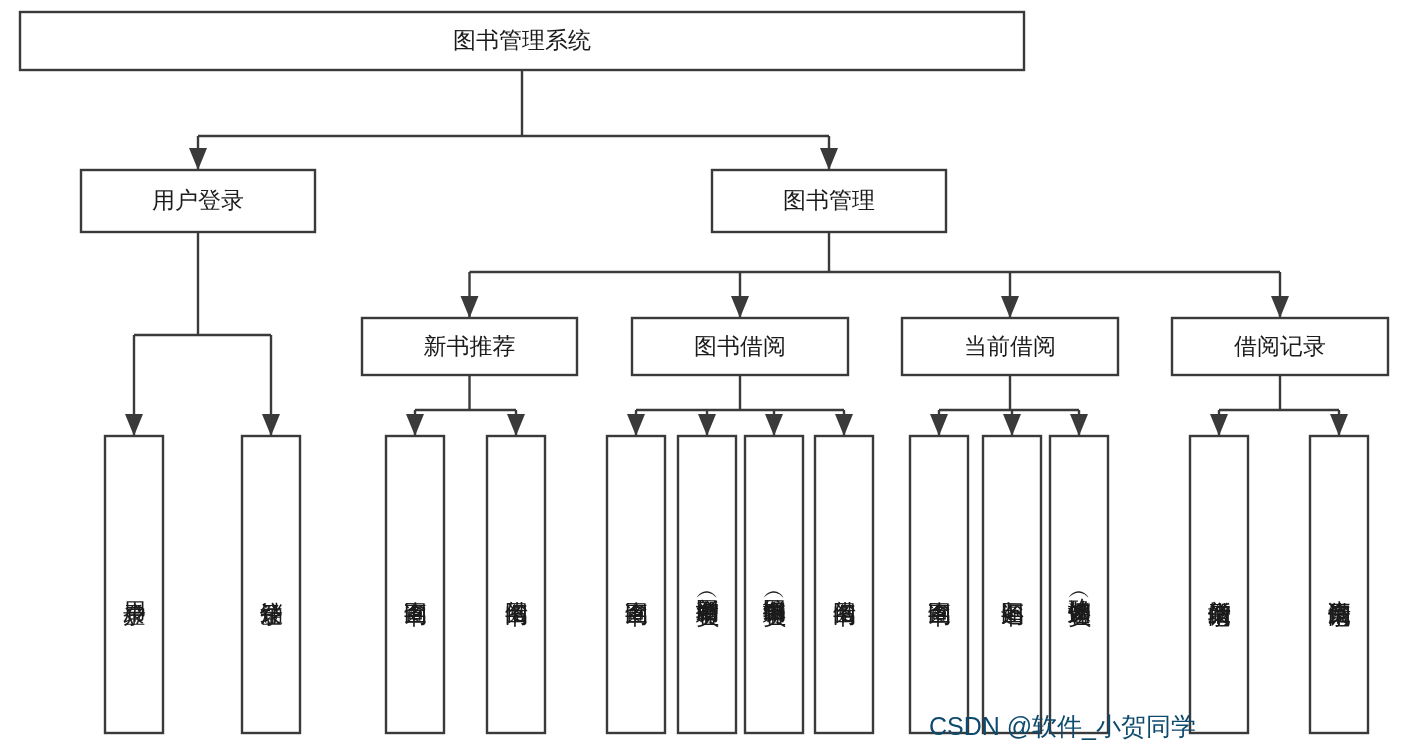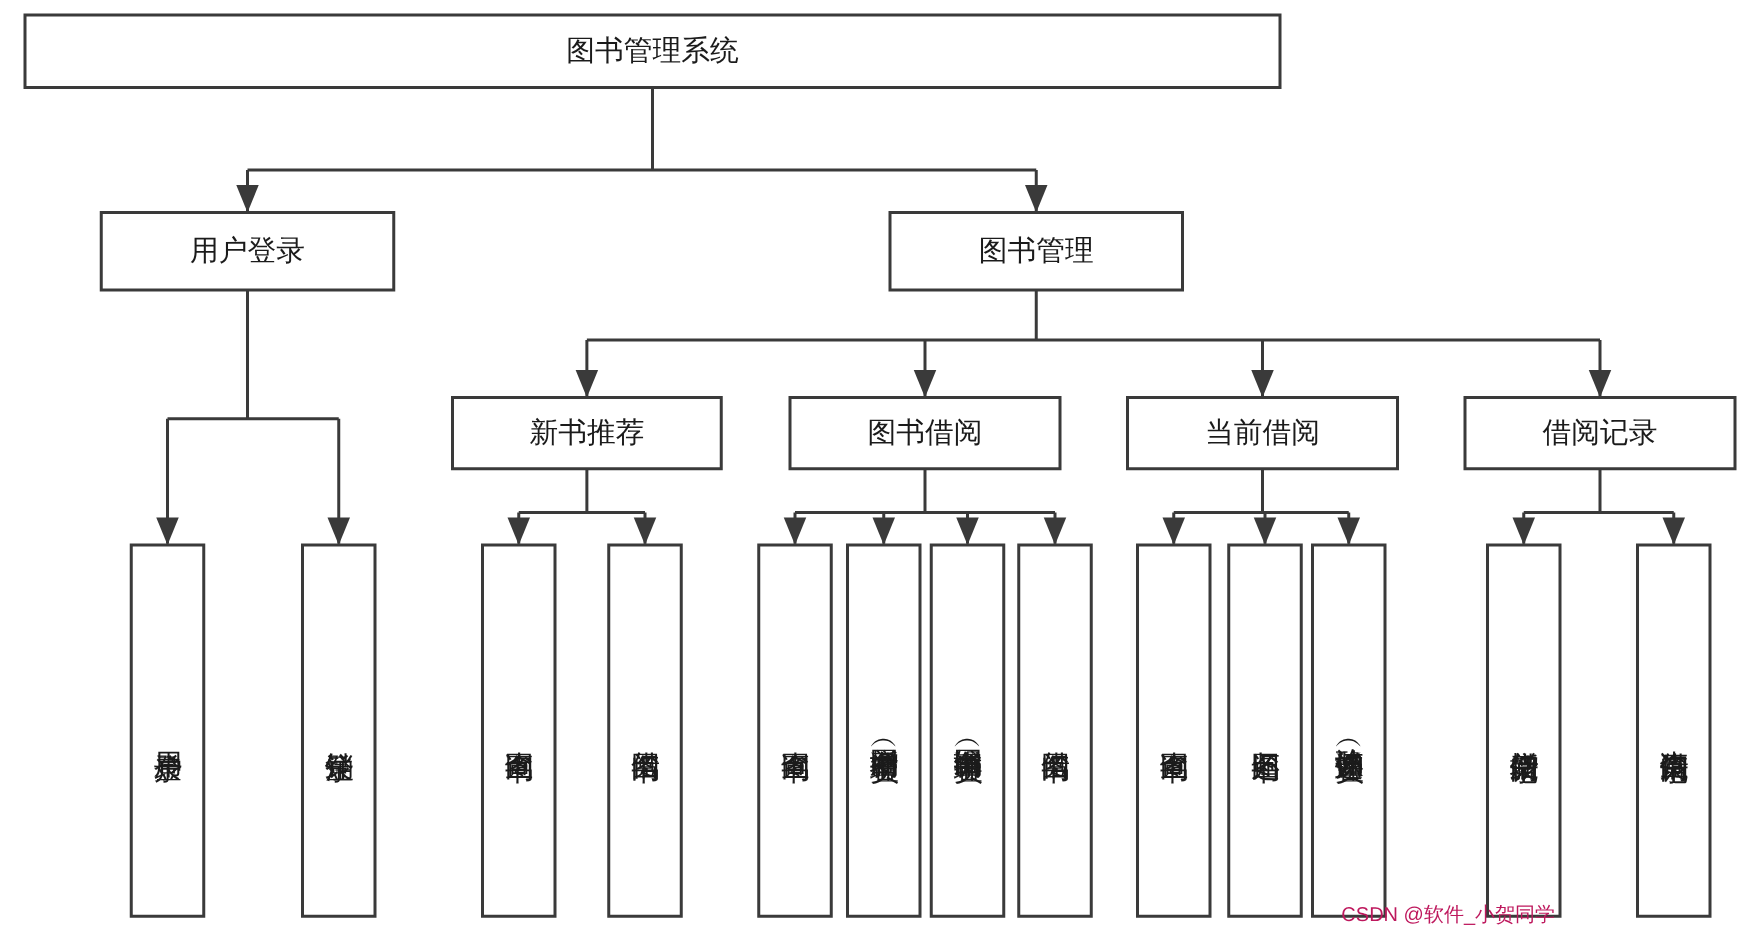--- a/index.html
+++ b/index.html
@@ -18,7 +18,6 @@
     position: relative;
     width: 1216px;
     height: 747px;
-    padding-left: 36px;
   }
   svg.diagram-canvas {
     position: absolute;

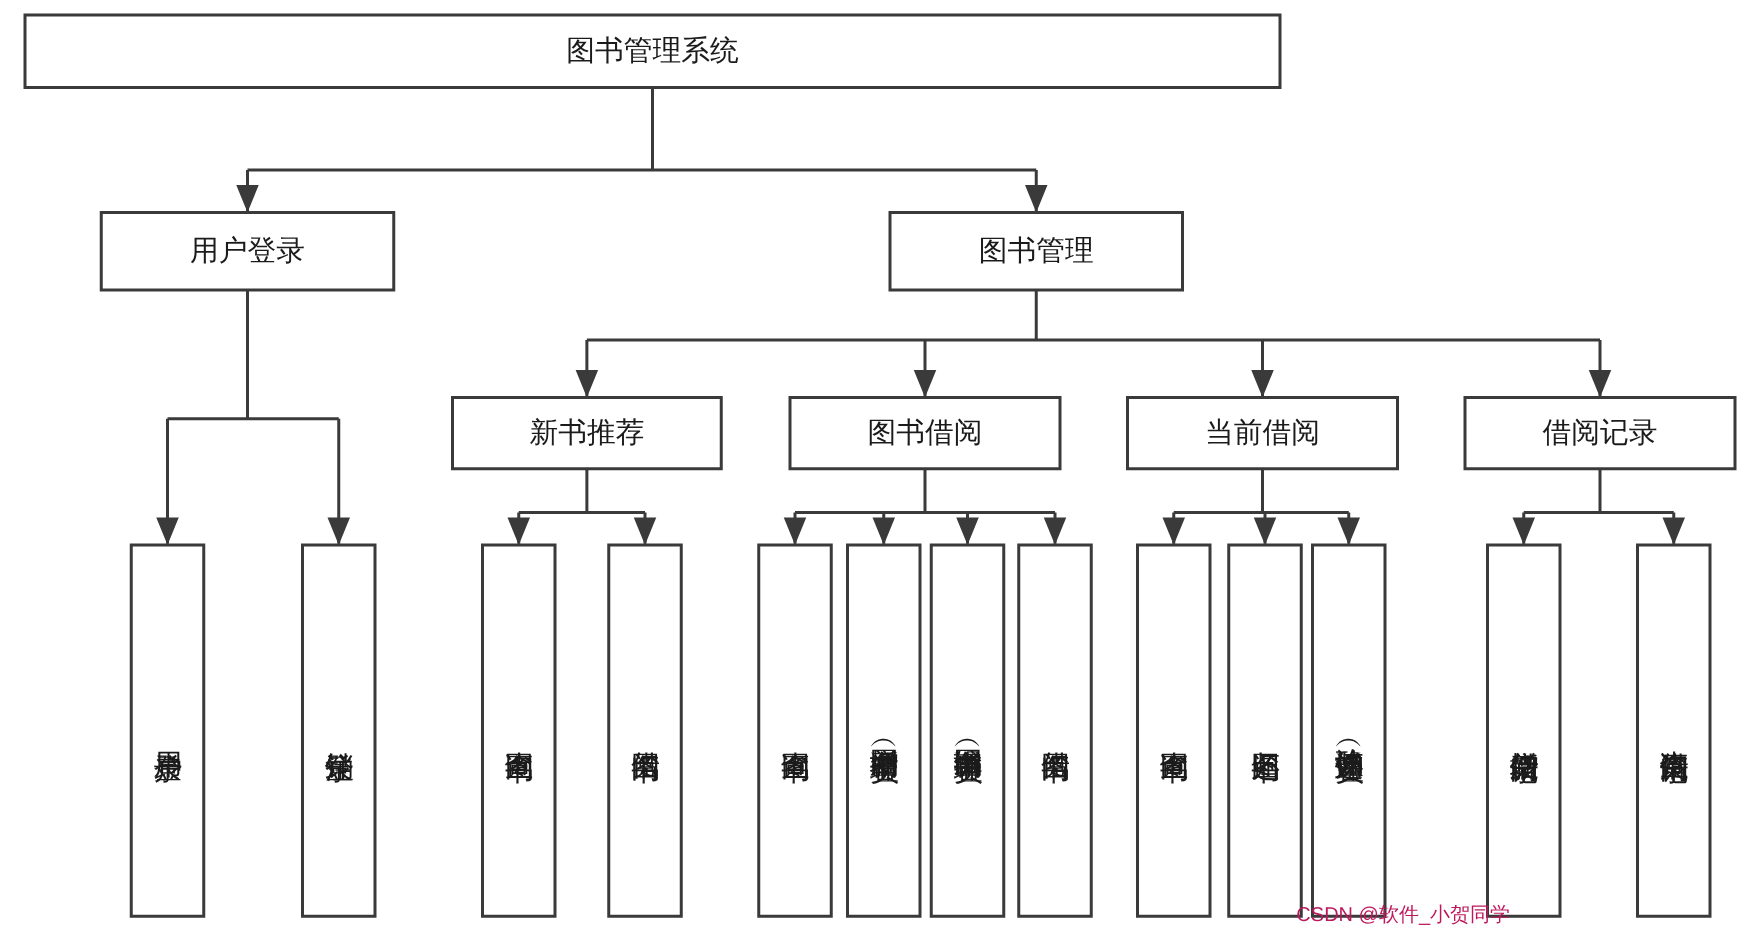--- a/index.html
+++ b/index.html
@@ -67,11 +67,11 @@
   }
   .watermark {
     position: absolute;
-    right: 8px;
+    right: 20px;
     bottom: 4px;
     font-family: "Liberation Sans", "DejaVu Sans", sans-serif;
-    font-size: 16px;
-    color: #be185d;
+    font-size: 25px;
+    color: #0c4a6e;
     white-space: pre;
   }
 </style>

